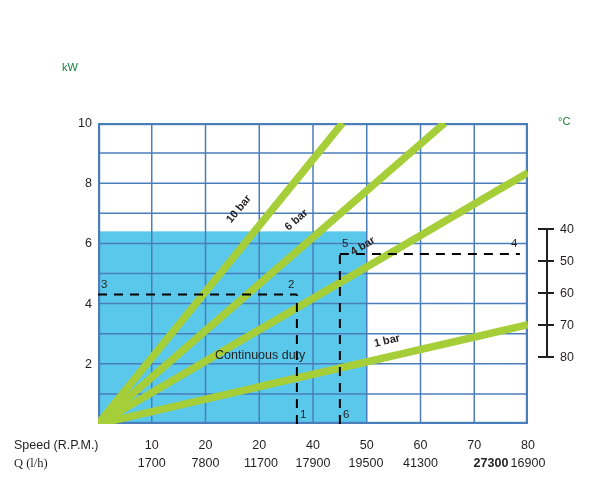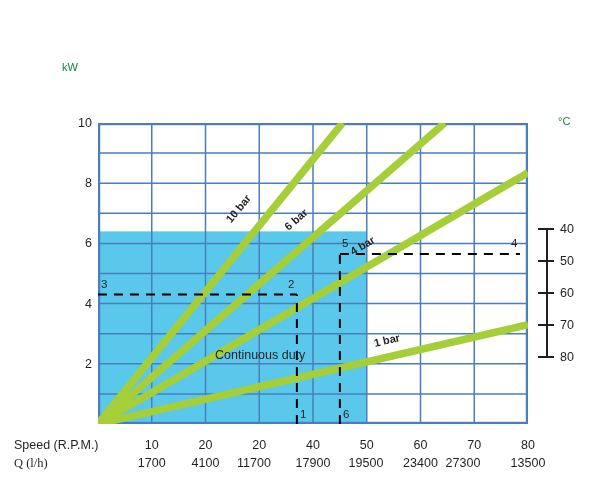--- a/index.html
+++ b/index.html
@@ -254,7 +254,7 @@
   <div class="xcell speed" style="left: 151.75px;">10</div>
       <div class="xcell flow" style="left: 151.75px;">1700</div>
       <div class="xcell speed" style="left: 205.5px;">20</div>
-      <div class="xcell flow" style="left: 205.5px;">4100</div>
+      <div class="xcell flow" style="left: 205.5px;">7800</div>
       <div class="xcell speed" style="left: 259.25px;">20</div>
       <div class="xcell flow" style="left: 254px;">11700</div>
       <div class="xcell speed" style="left: 313px;">40</div>

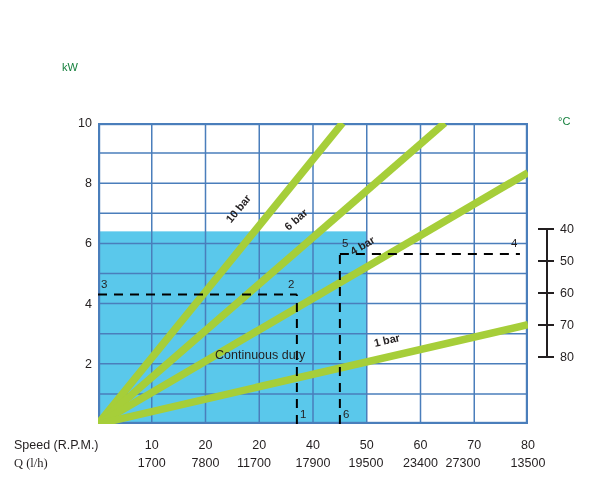--- a/index.html
+++ b/index.html
@@ -256,7 +256,7 @@
       <div class="xcell speed" style="left: 205.5px;">20</div>
       <div class="xcell flow" style="left: 205.5px;">7800</div>
       <div class="xcell speed" style="left: 259.25px;">20</div>
-      <div class="xcell flow" style="left: 254px;">11700</div>
+      <div class="xcell flow" style="left: 261px;">11700</div>
       <div class="xcell speed" style="left: 313px;">40</div>
       <div class="xcell flow" style="left: 313px;">17900</div>
       <div class="xcell speed" style="left: 366.75px;">50</div>

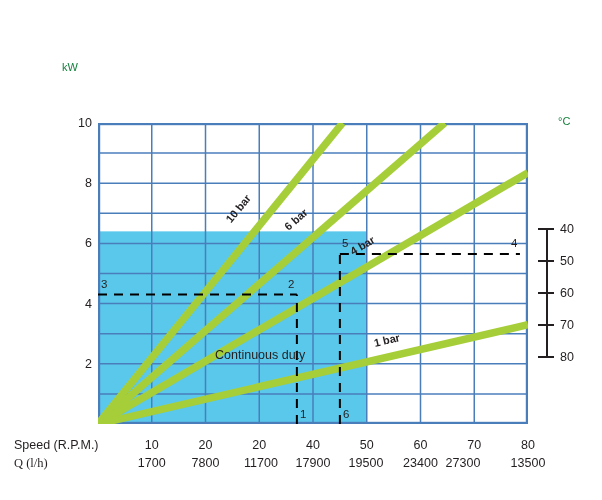--- a/index.html
+++ b/index.html
@@ -262,7 +262,7 @@
       <div class="xcell speed" style="left: 366.75px;">50</div>
       <div class="xcell flow" style="left: 366px;">19500</div>
       <div class="xcell speed" style="left: 420.5px;">60</div>
-      <div class="xcell flow" style="left: 420.5px;">23400</div>
+      <div class="xcell flow" style="left: 420.5px;">41300</div>
       <div class="xcell speed" style="left: 474.25px;">70</div>
       <div class="xcell flow" style="left: 463px;">27300</div>
       <div class="xcell speed" style="left: 528px;">80</div>

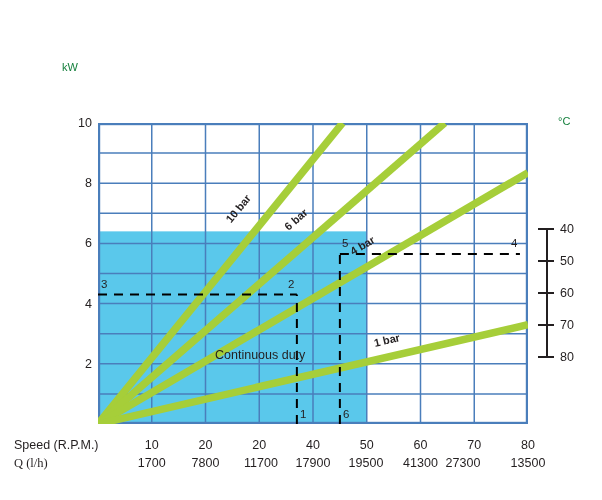--- a/index.html
+++ b/index.html
@@ -264,7 +264,7 @@
       <div class="xcell speed" style="left: 420.5px;">60</div>
       <div class="xcell flow" style="left: 420.5px;">41300</div>
       <div class="xcell speed" style="left: 474.25px;">70</div>
-      <div class="xcell flow" style="left: 463px;">27300</div>
+      <div class="xcell flow" style="left: 491px; font-weight: bold;">27300</div>
       <div class="xcell speed" style="left: 528px;">80</div>
       <div class="xcell flow" style="left: 528px;">13500</div>
     </div>

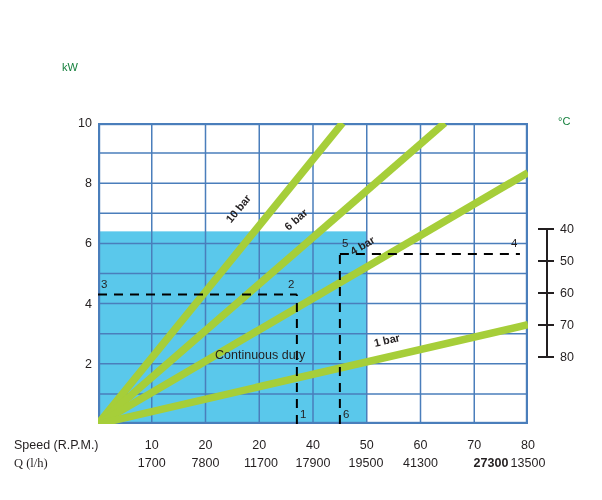--- a/index.html
+++ b/index.html
@@ -266,7 +266,7 @@
       <div class="xcell speed" style="left: 474.25px;">70</div>
       <div class="xcell flow" style="left: 491px; font-weight: bold;">27300</div>
       <div class="xcell speed" style="left: 528px;">80</div>
-      <div class="xcell flow" style="left: 528px;">13500</div>
+      <div class="xcell flow" style="left: 528px;">16900</div>
     </div>
 
   <div id="temp-scale">

